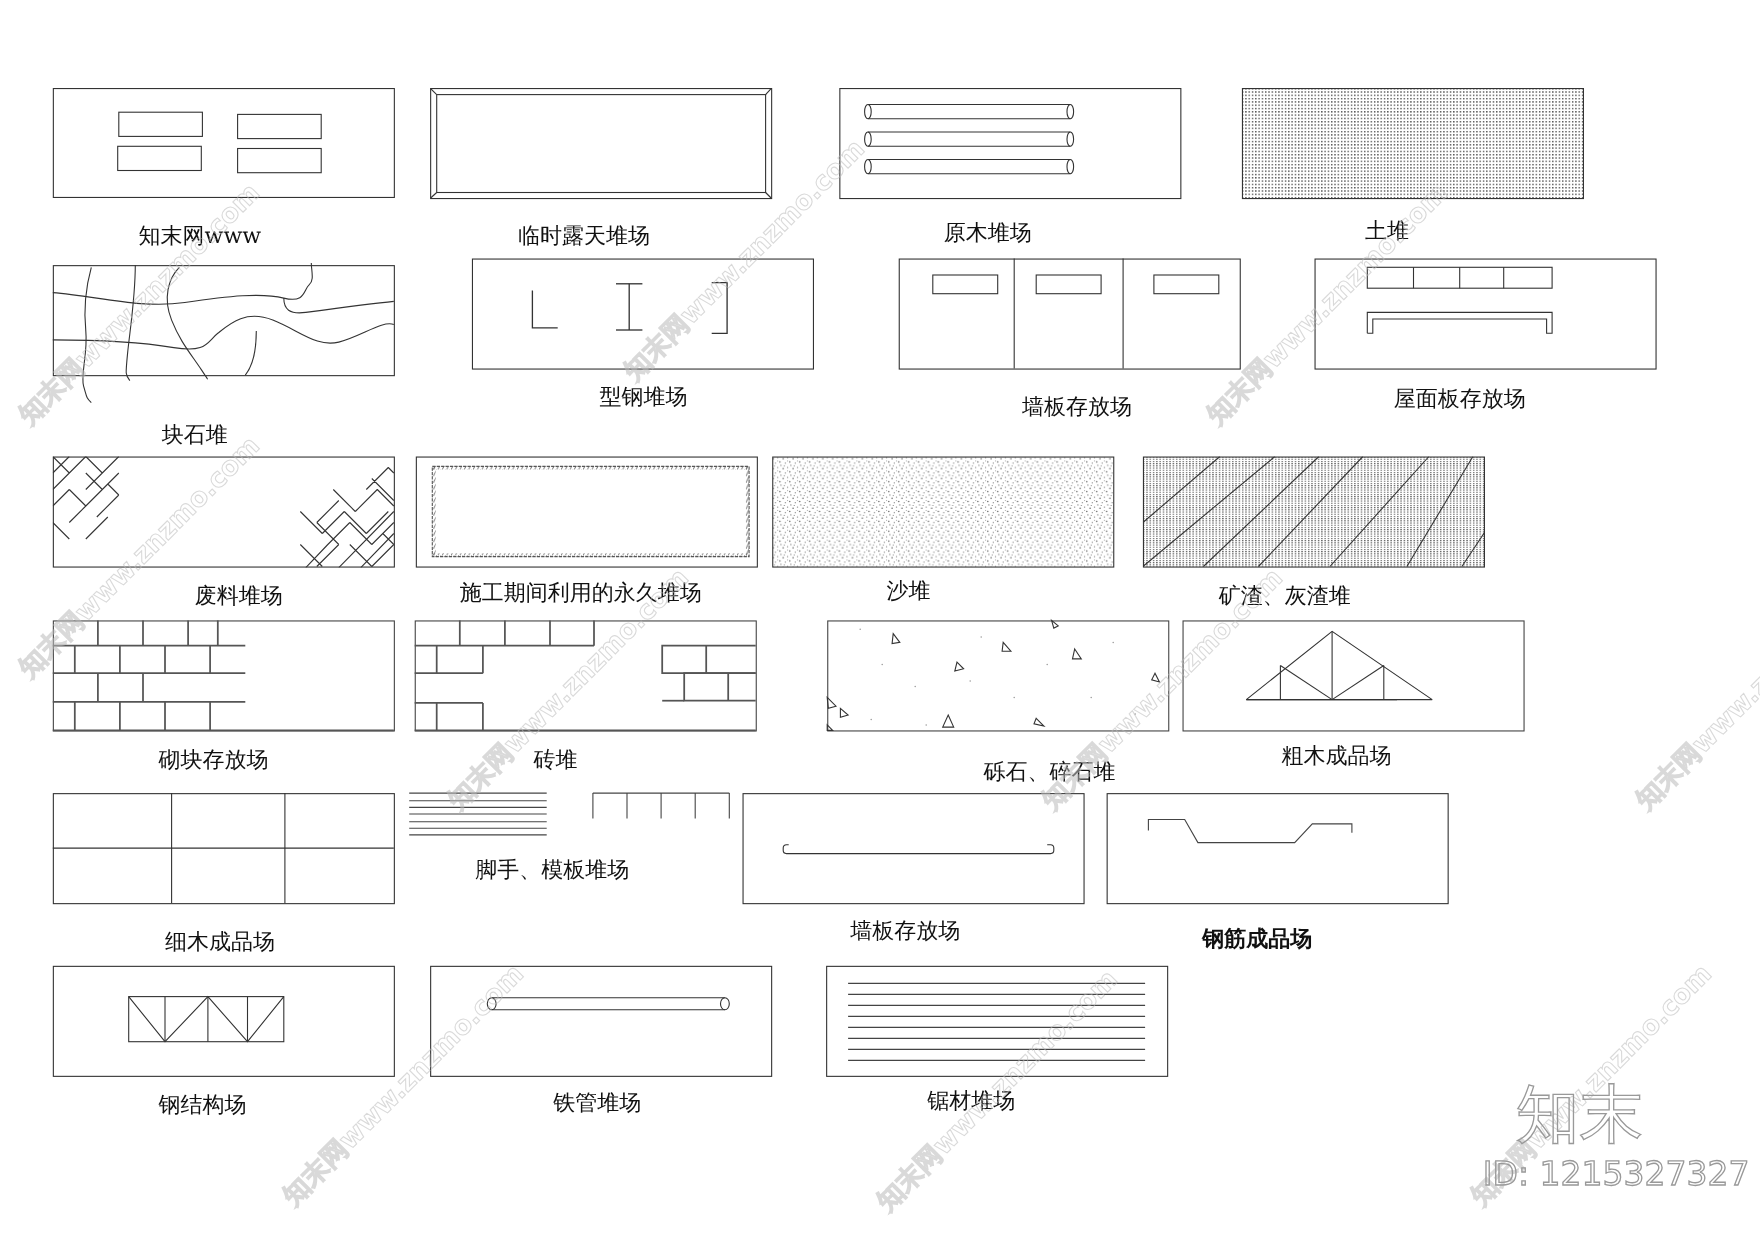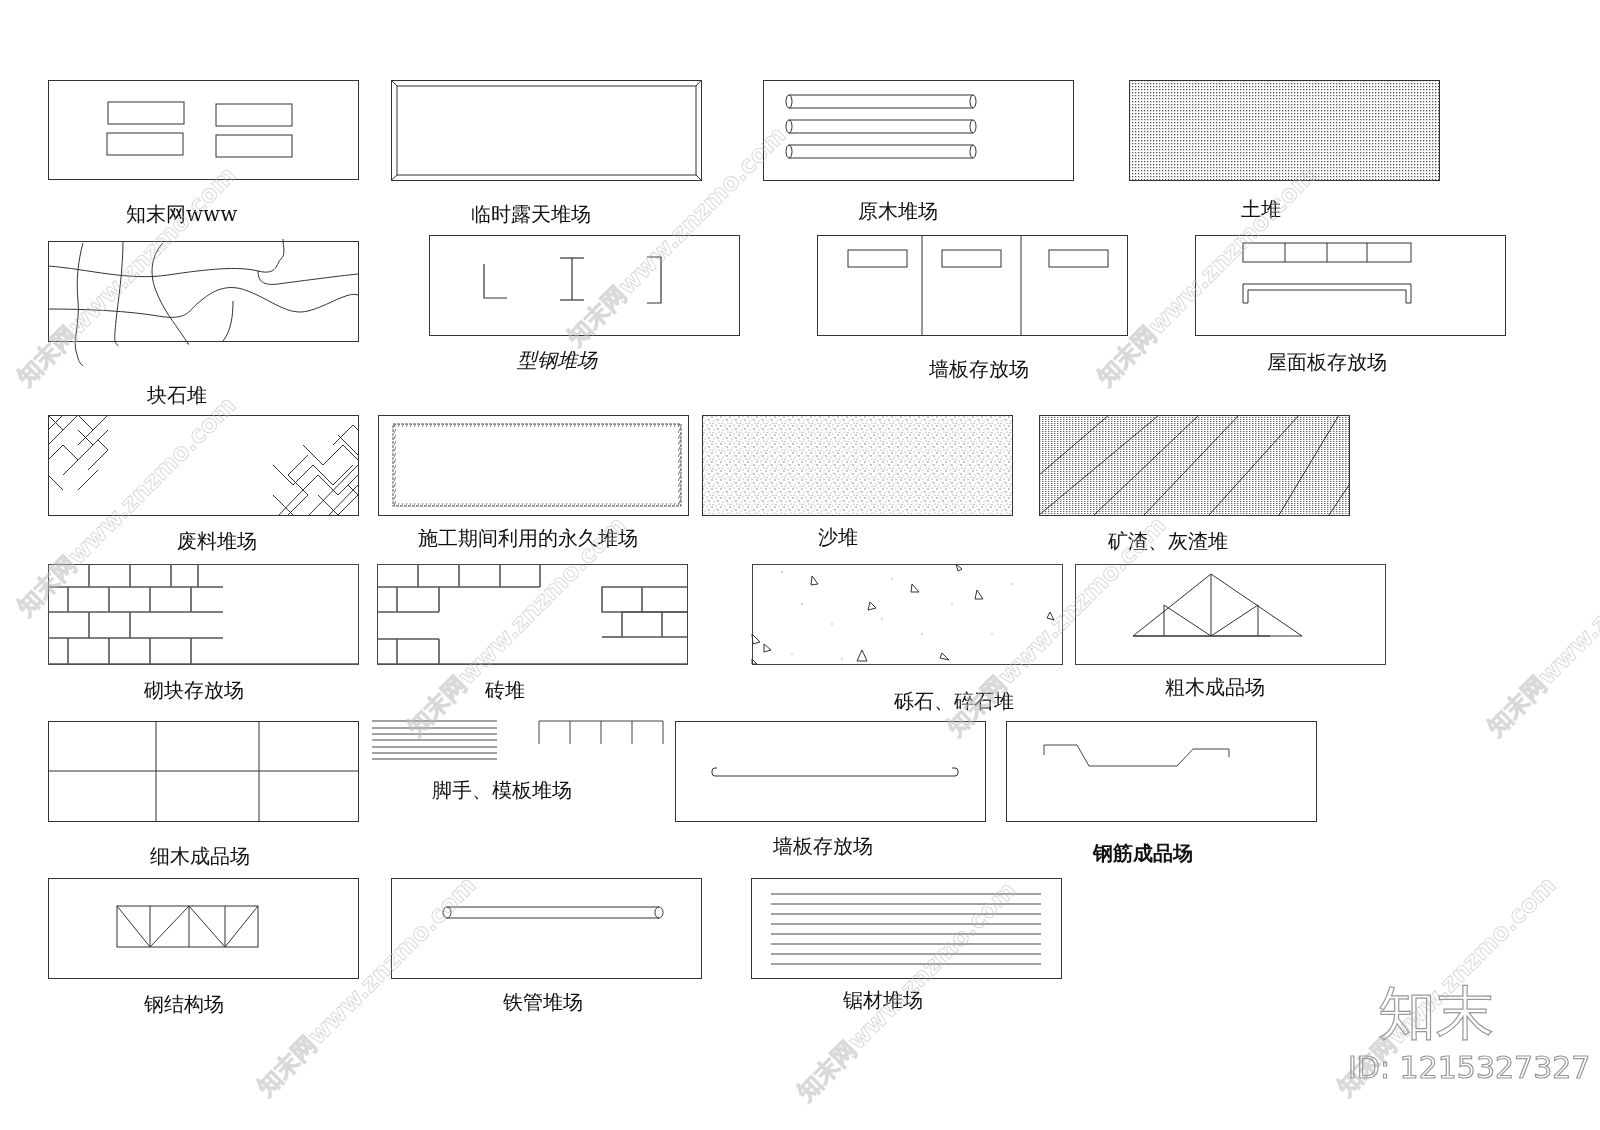--- a/index.html
+++ b/index.html
@@ -111,7 +111,7 @@
       <polyline points="218,22 232,22 232,68 218,68"></polyline>
     </g>
   </svg>
-  <div class="lbl" style="left:88px;top:112px;font-style:italic;">型钢堆场</div>
+  <div class="lbl" style="left:116px;top:112px;">型钢堆场</div>
 </div>
 
 <div class="cell" style="left:817px;top:235px;">

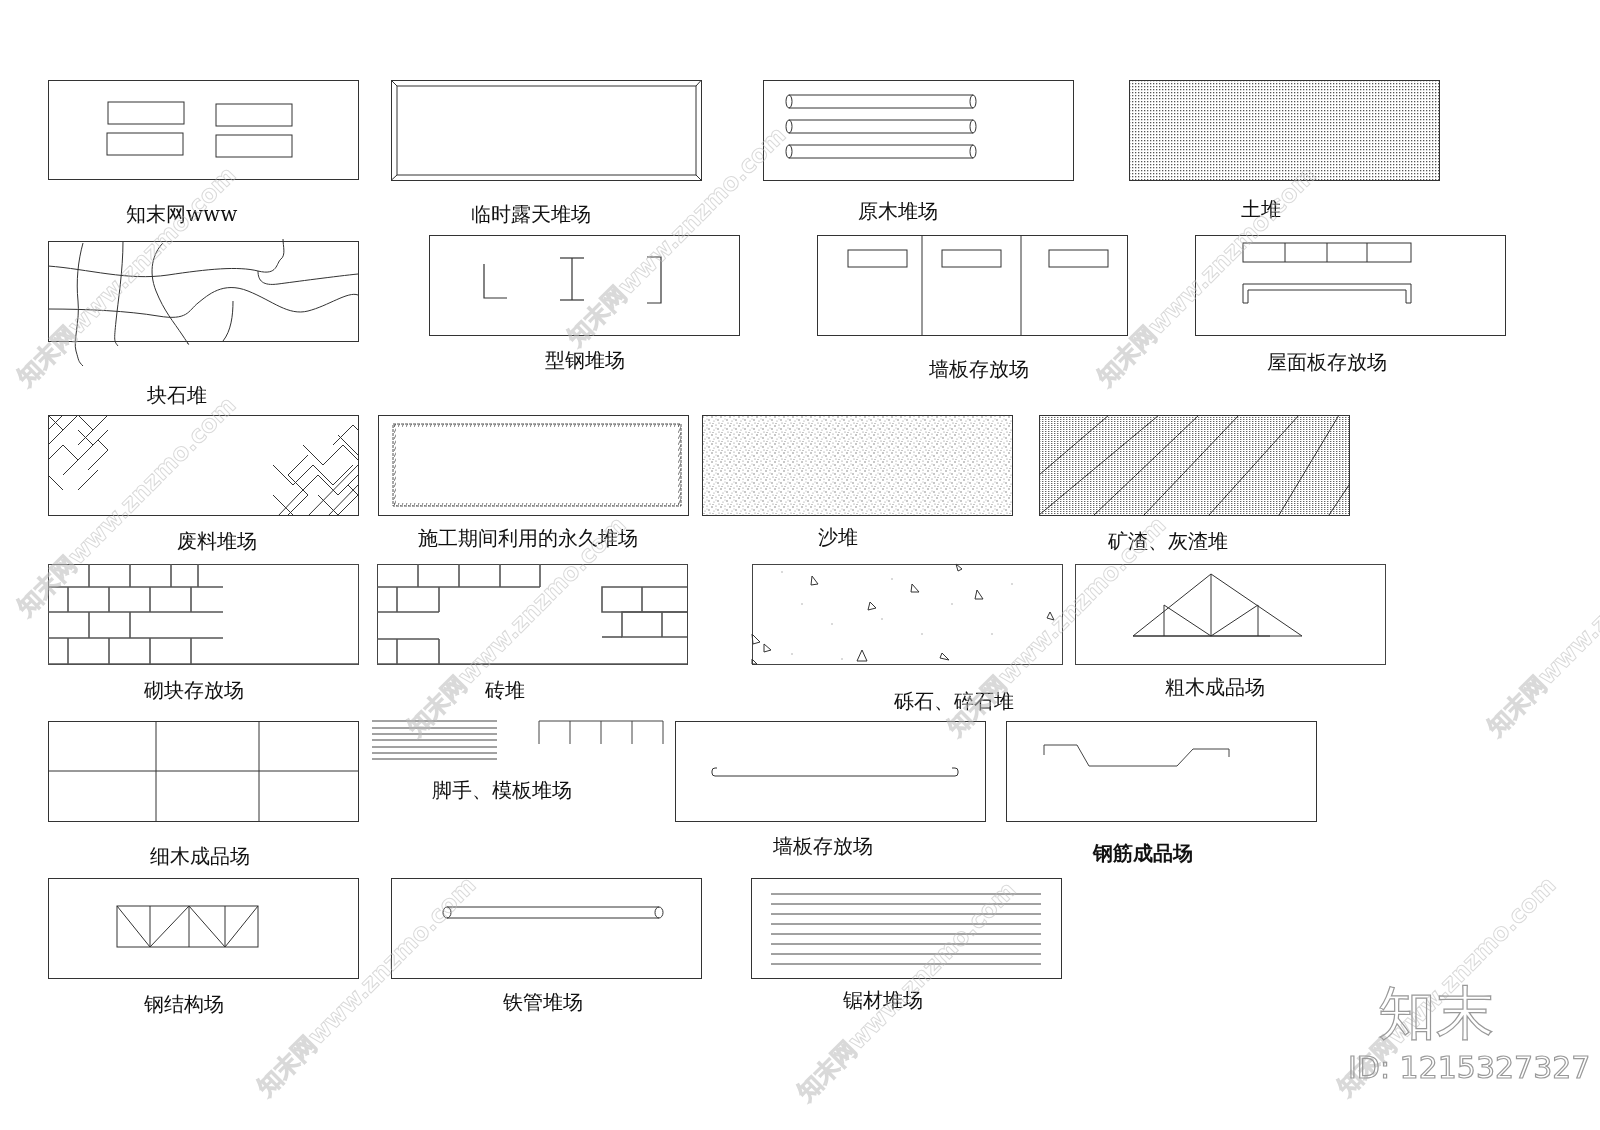--- a/index.html
+++ b/index.html
@@ -175,7 +175,7 @@
   <svg width="312" height="102">
     <rect x="0.5" y="0.5" width="310" height="100" fill="url(#sand)" stroke="#333"></rect>
   </svg>
-  <div class="lbl" style="left:104px;top:109px;margin-left:12px;">沙堆</div>
+  <div class="lbl" style="left:104px;top:109px;">沙堆</div>
 </div>
 
 <div class="cell" style="left:1039px;top:415px;">

